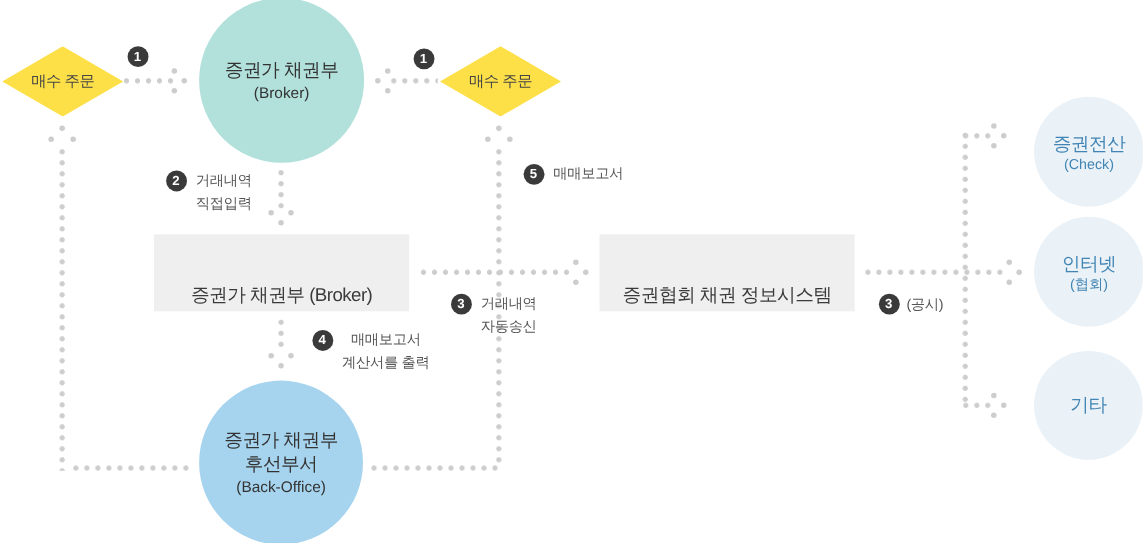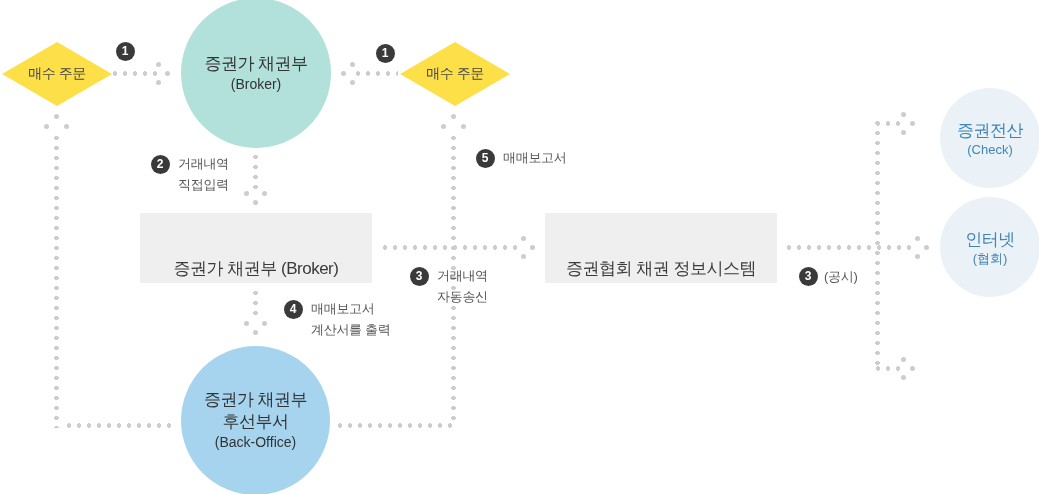--- a/index.html
+++ b/index.html
@@ -39,7 +39,7 @@
       color:#fff;font-size:12px;font-weight:bold;display:flex;align-items:center;
       justify-content:center;z-index:3;}
   .steplabel{position:absolute;font-size:13px;color:#555;line-height:21px;
-      white-space:nowrap;z-index:3;letter-spacing:-0.3px;}
+      white-space:nowrap;z-index:3;letter-spacing:-0.3px;text-align:center;}
 </style>
 </head>
 <body>

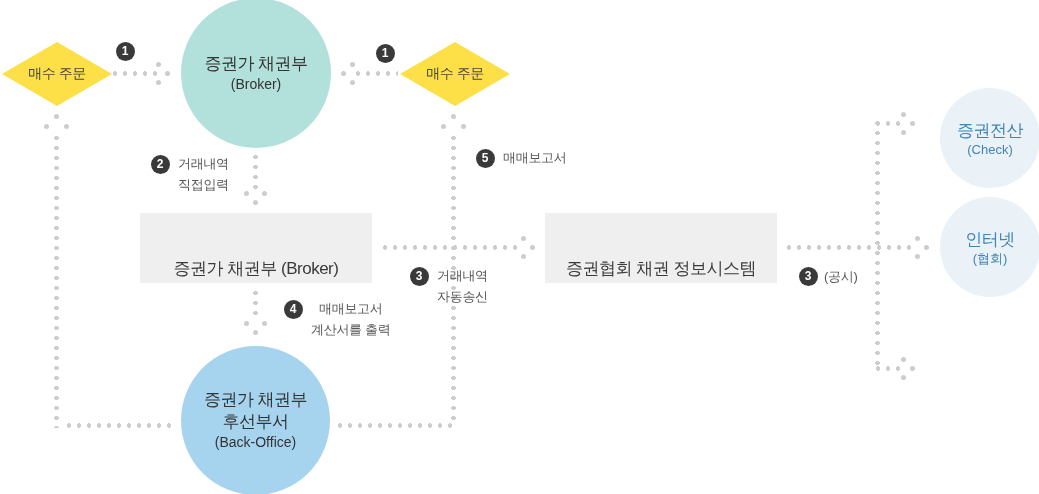--- a/index.html
+++ b/index.html
@@ -152,6 +152,9 @@
     <span class="t2">(협회)</span>
   </div>
 
+  <div class="circle rc" style="left:940px;top:319px;width:99px;height:99px;">
+    <span class="t1">기타</span>
+  </div>
 
   <span class="badge" style="left:115.5px;top:41.5px;">1</span>
   <span class="badge" style="left:375.5px;top:43.5px;">1</span>

